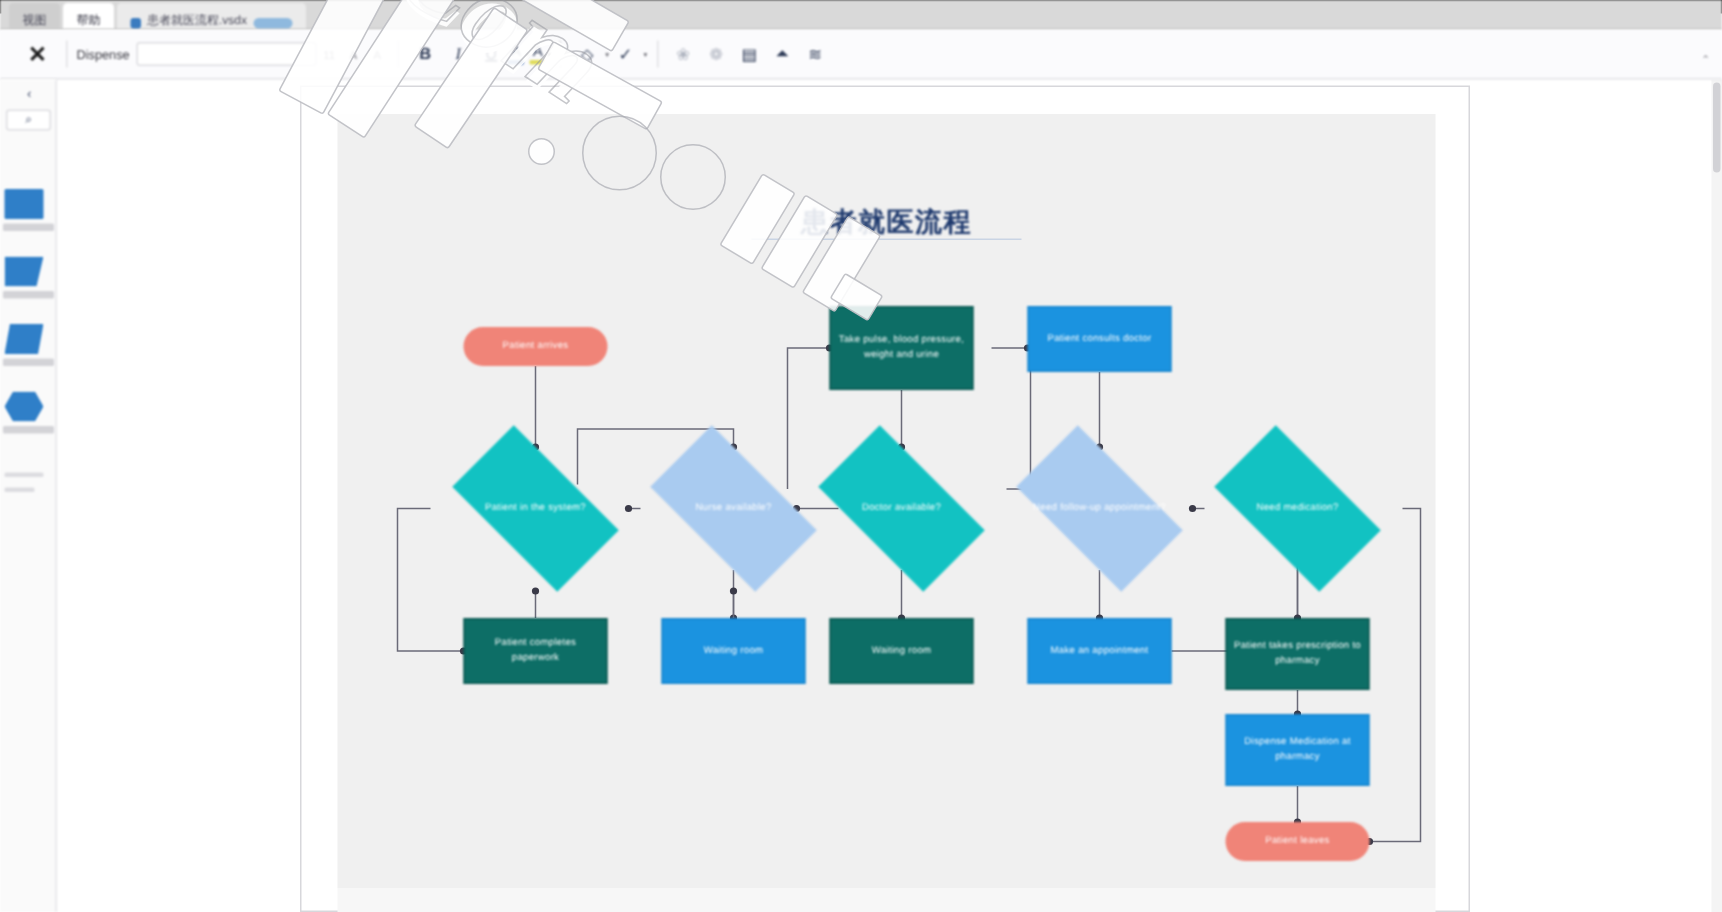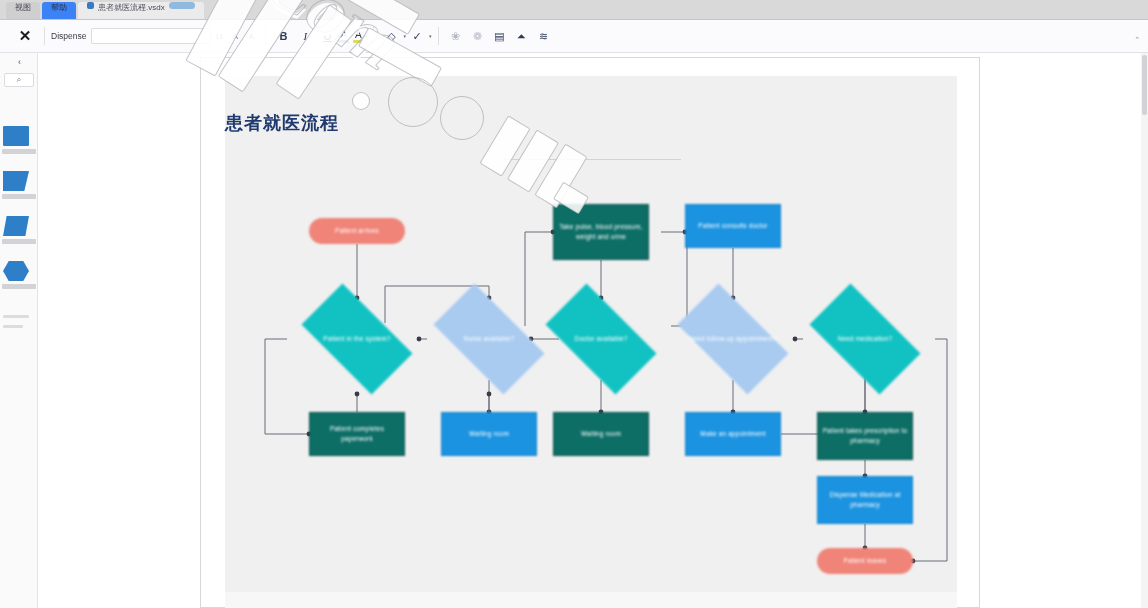--- a/index.html
+++ b/index.html
@@ -22,7 +22,7 @@
   }
   .tab {
     height:17px; padding:0 9px; margin-right:2px;
-    display:flex; align-items:flex-start; gap:4px;
+    display:flex; align-items:flex-end; gap:4px;
     font-size:8px; color:#4a4a5a; background:#cfcfcf;
     border-radius:3px 3px 0 0;
   }

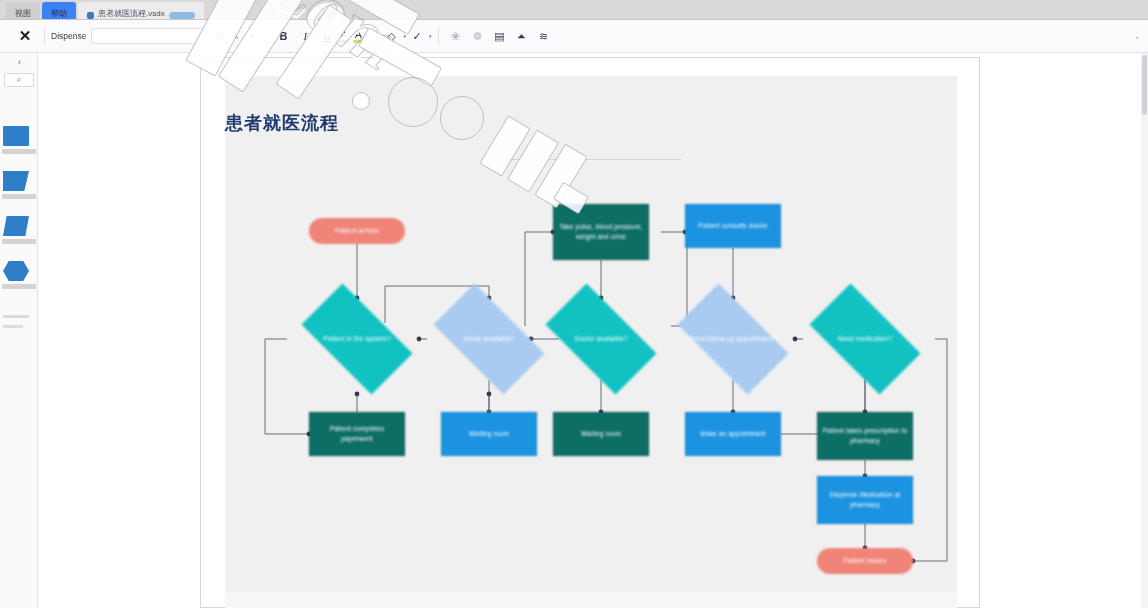--- a/index.html
+++ b/index.html
@@ -26,7 +26,7 @@
     font-size:8px; color:#4a4a5a; background:#cfcfcf;
     border-radius:3px 3px 0 0;
   }
-  .tab.active { background:#3b82f6; color:#2b2b3a; }
+  .tab.active { background:#ffffff; color:#2b2b3a; }
   .tab.doc { background:#ebebeb; }
   .tab .dot { width:7px; height:7px; border-radius:2px; background:#3a7bbf; display:inline-block; }
   .tab .pill { width:26px;height:7px;border-radius:4px;background:#8fb9de;display:inline-block; }

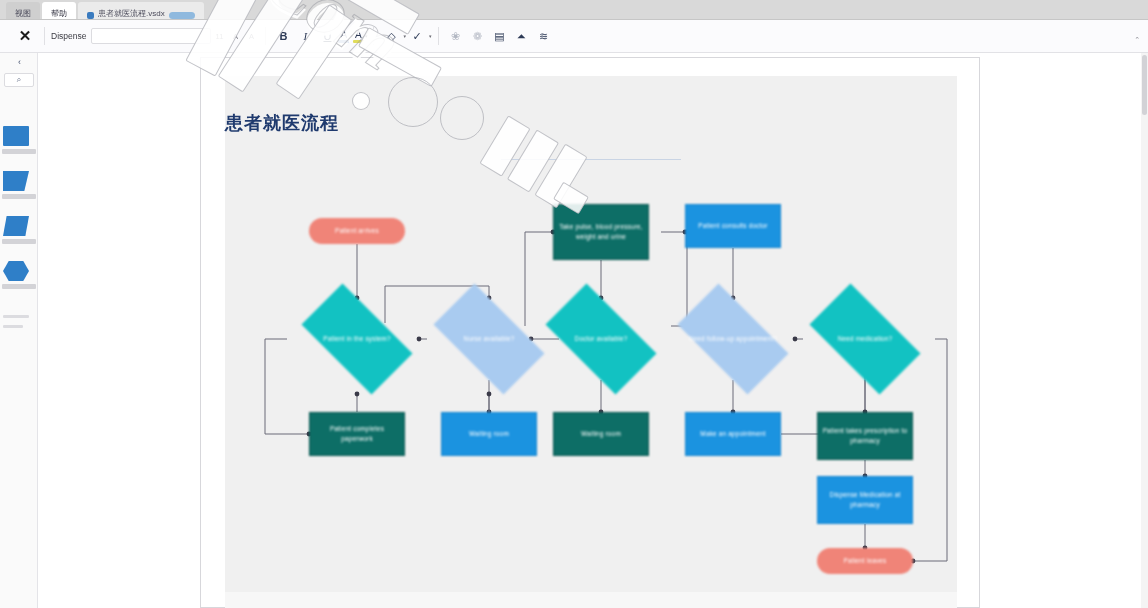--- a/index.html
+++ b/index.html
@@ -94,7 +94,7 @@
 
   
   .dt-title {
-    position:absolute; left:0; top:35px; width:100%; 
+    position:absolute; left:0; top:60px; width:100%; text-align:center;
     font-size:18px; font-weight:700; color:#1f3a6e; letter-spacing:1px;
     filter: blur(0.7px);
   }

